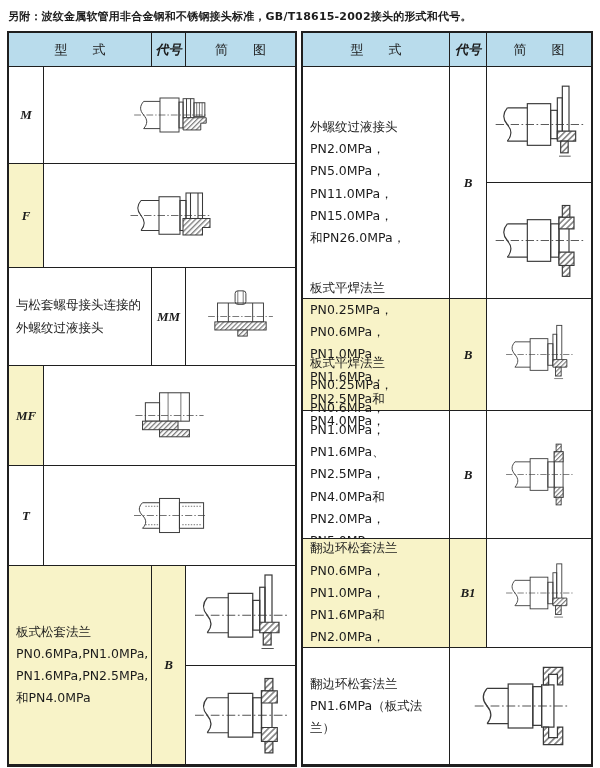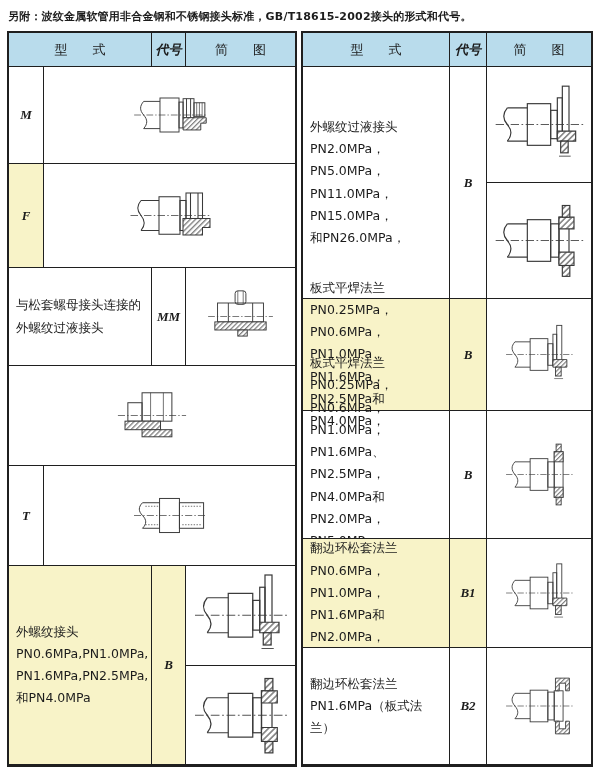--- a/index.html
+++ b/index.html
@@ -199,6 +199,7 @@
     </div>
 
     <div class="row" style="height:100px">
+      <div class="cell cell-code hl">MF</div>
       <div class="cell cell-diag">
         <svg class="diag" viewBox="0 0 120 100">
             <use href="#sym-female-nipple"></use>

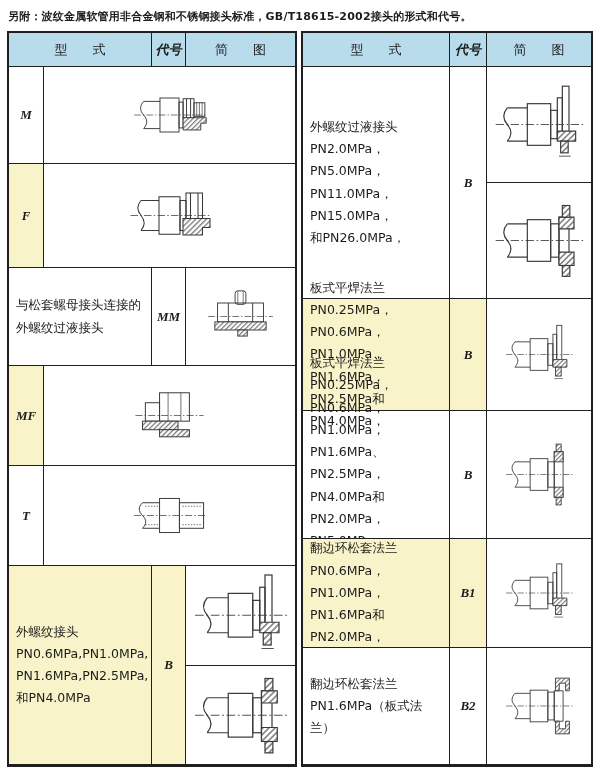--- a/index.html
+++ b/index.html
@@ -217,7 +217,7 @@
     </div>
 
     <div class="row" style="height:199px">
-      <div class="cell cell-type hl">外螺纹接头
+      <div class="cell cell-type hl">板式松套法兰
 PN0.6MPa,PN1.0MPa,
 PN1.6MPa,PN2.5MPa,
 和PN4.0MPa</div>

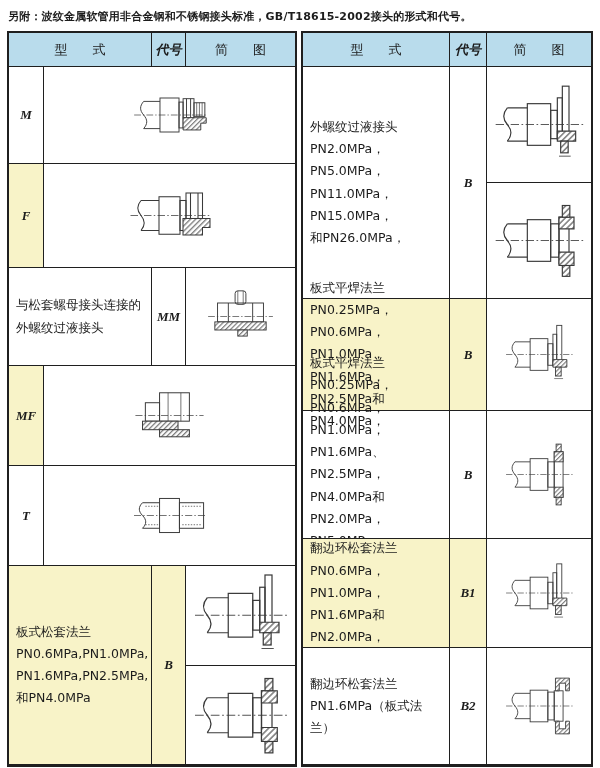--- a/index.html
+++ b/index.html
@@ -307,7 +307,6 @@
     <div class="row" style="height:117px">
       <div class="cell cell-type">翻边环松套法兰
 PN1.6MPa（板式法兰）</div>
-      <div class="cell cell-code">B2</div>
       <div class="cell cell-diag">
         <svg class="diag" viewBox="0 0 120 100">
             <use href="#sym-flared-flange"></use>

